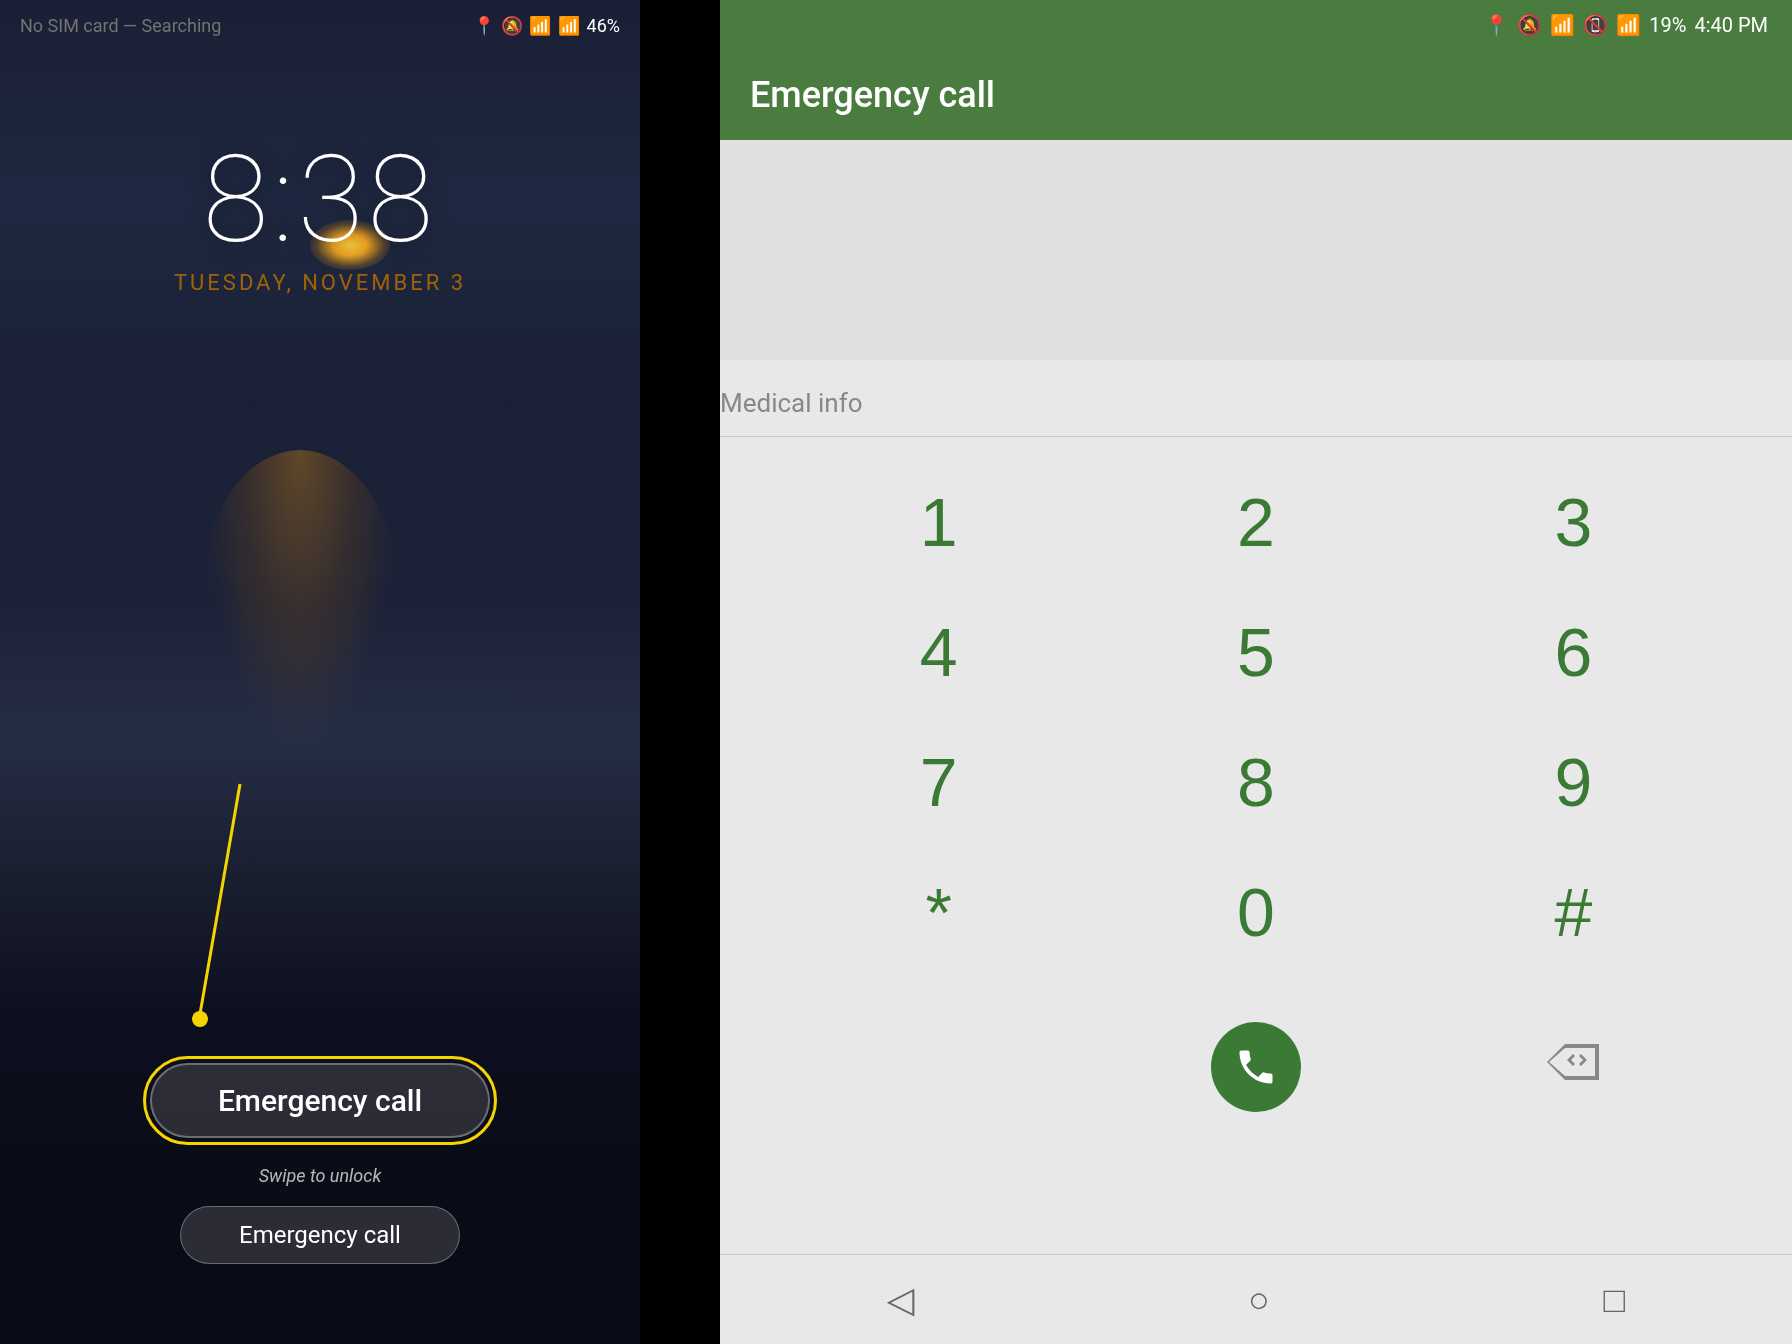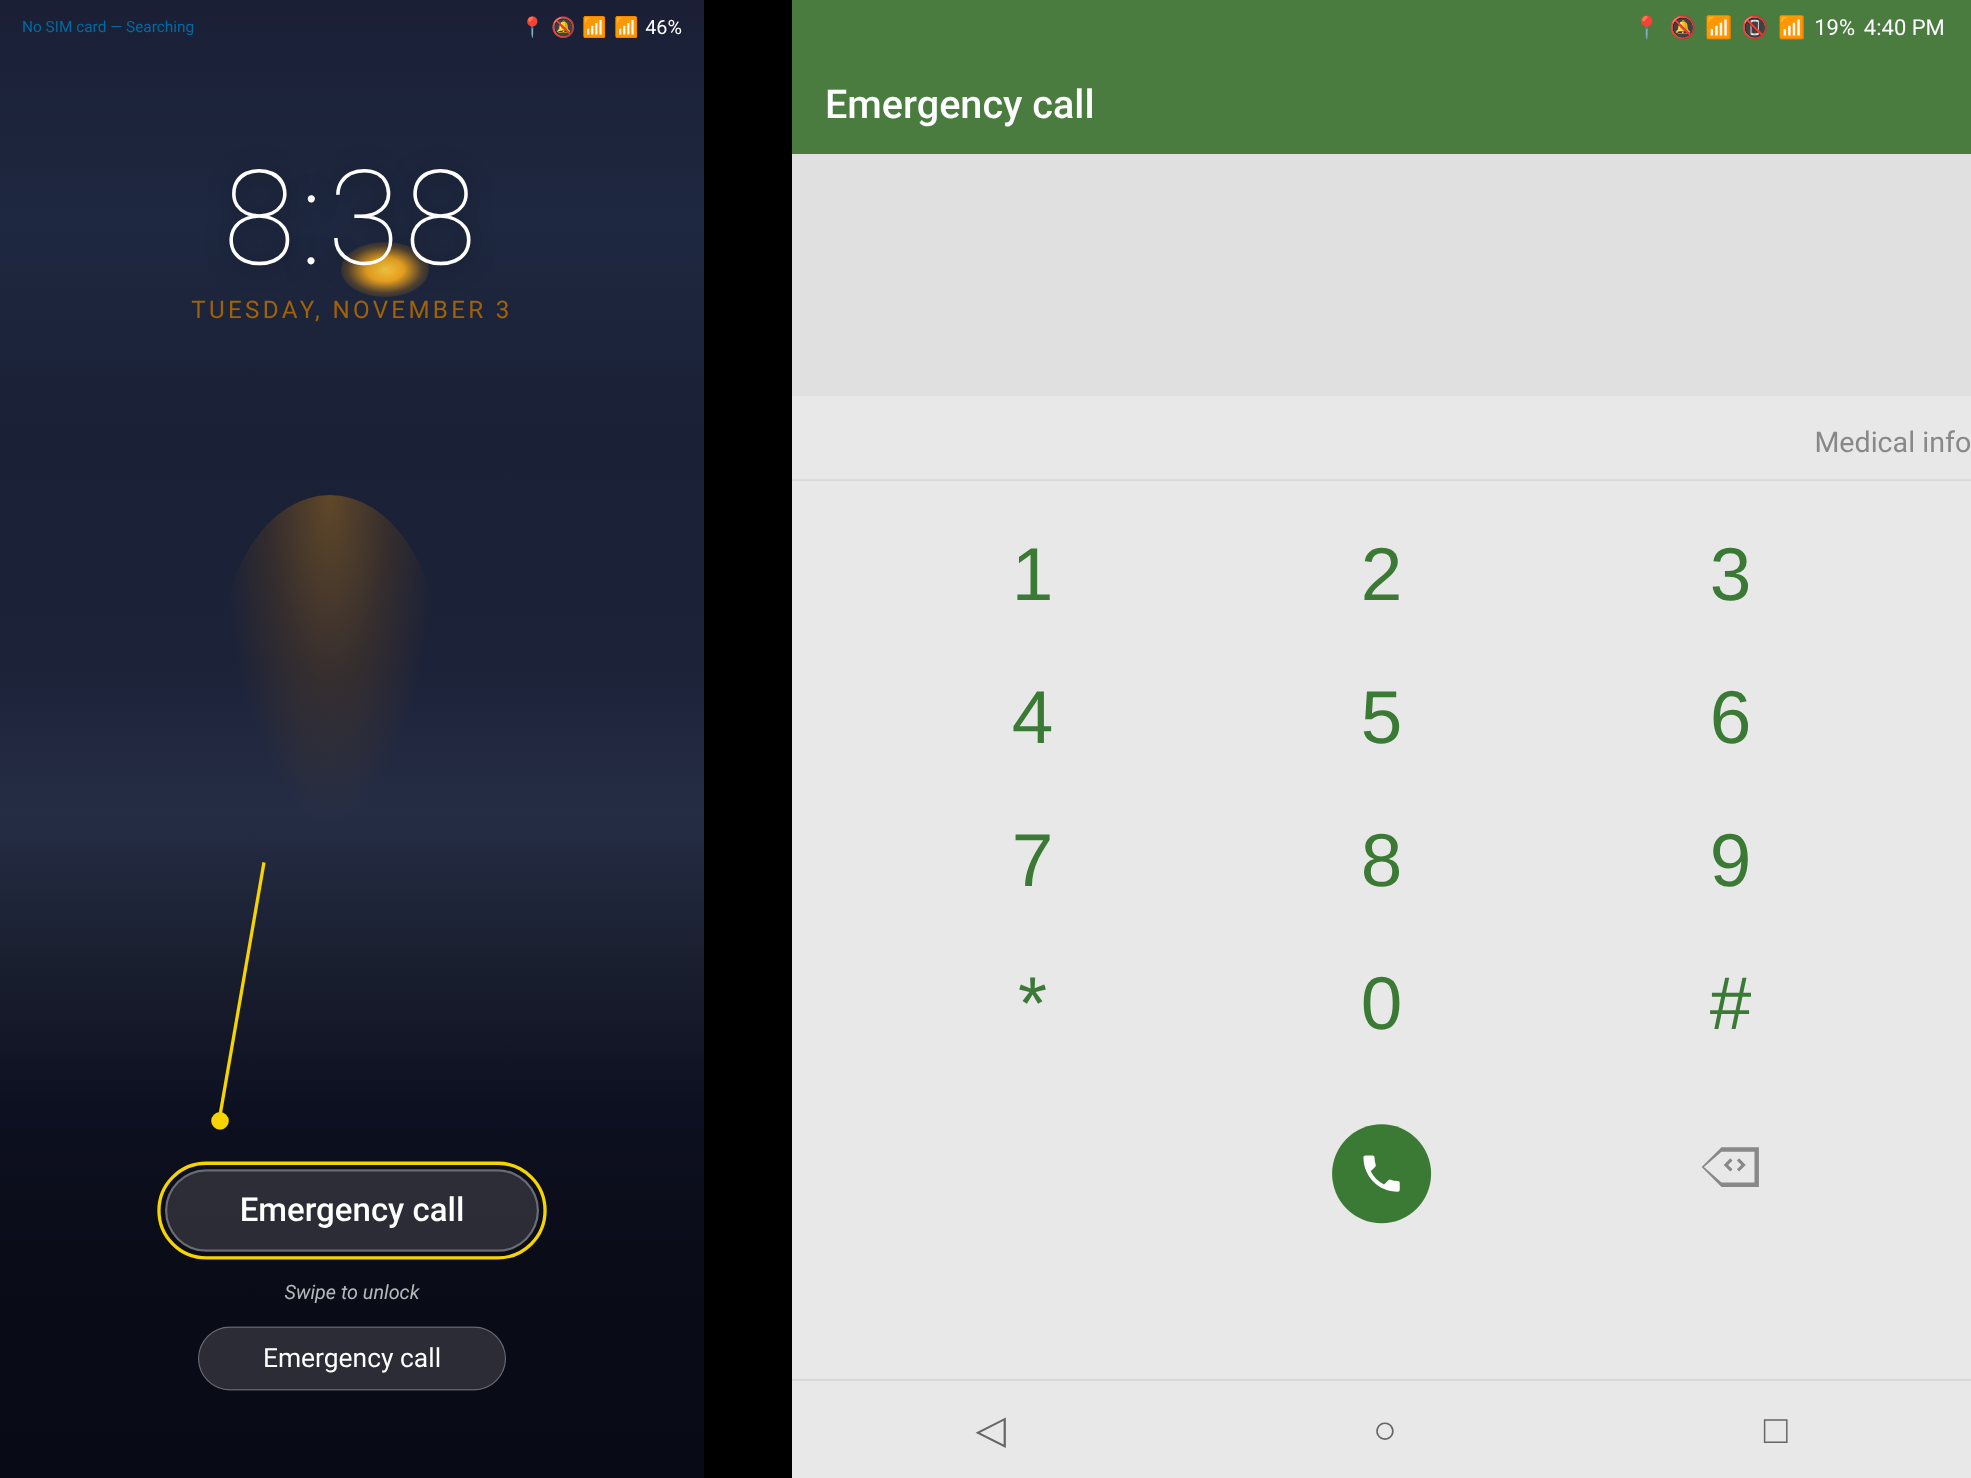--- a/index.html
+++ b/index.html
@@ -76,8 +76,8 @@
     }
 
     .status-bar-left .status-text {
-      color: #0369a1;
-      font-size: 14px;
+      color: #737373;
+      font-size: 18px;
       font-weight: 400;
     }
 

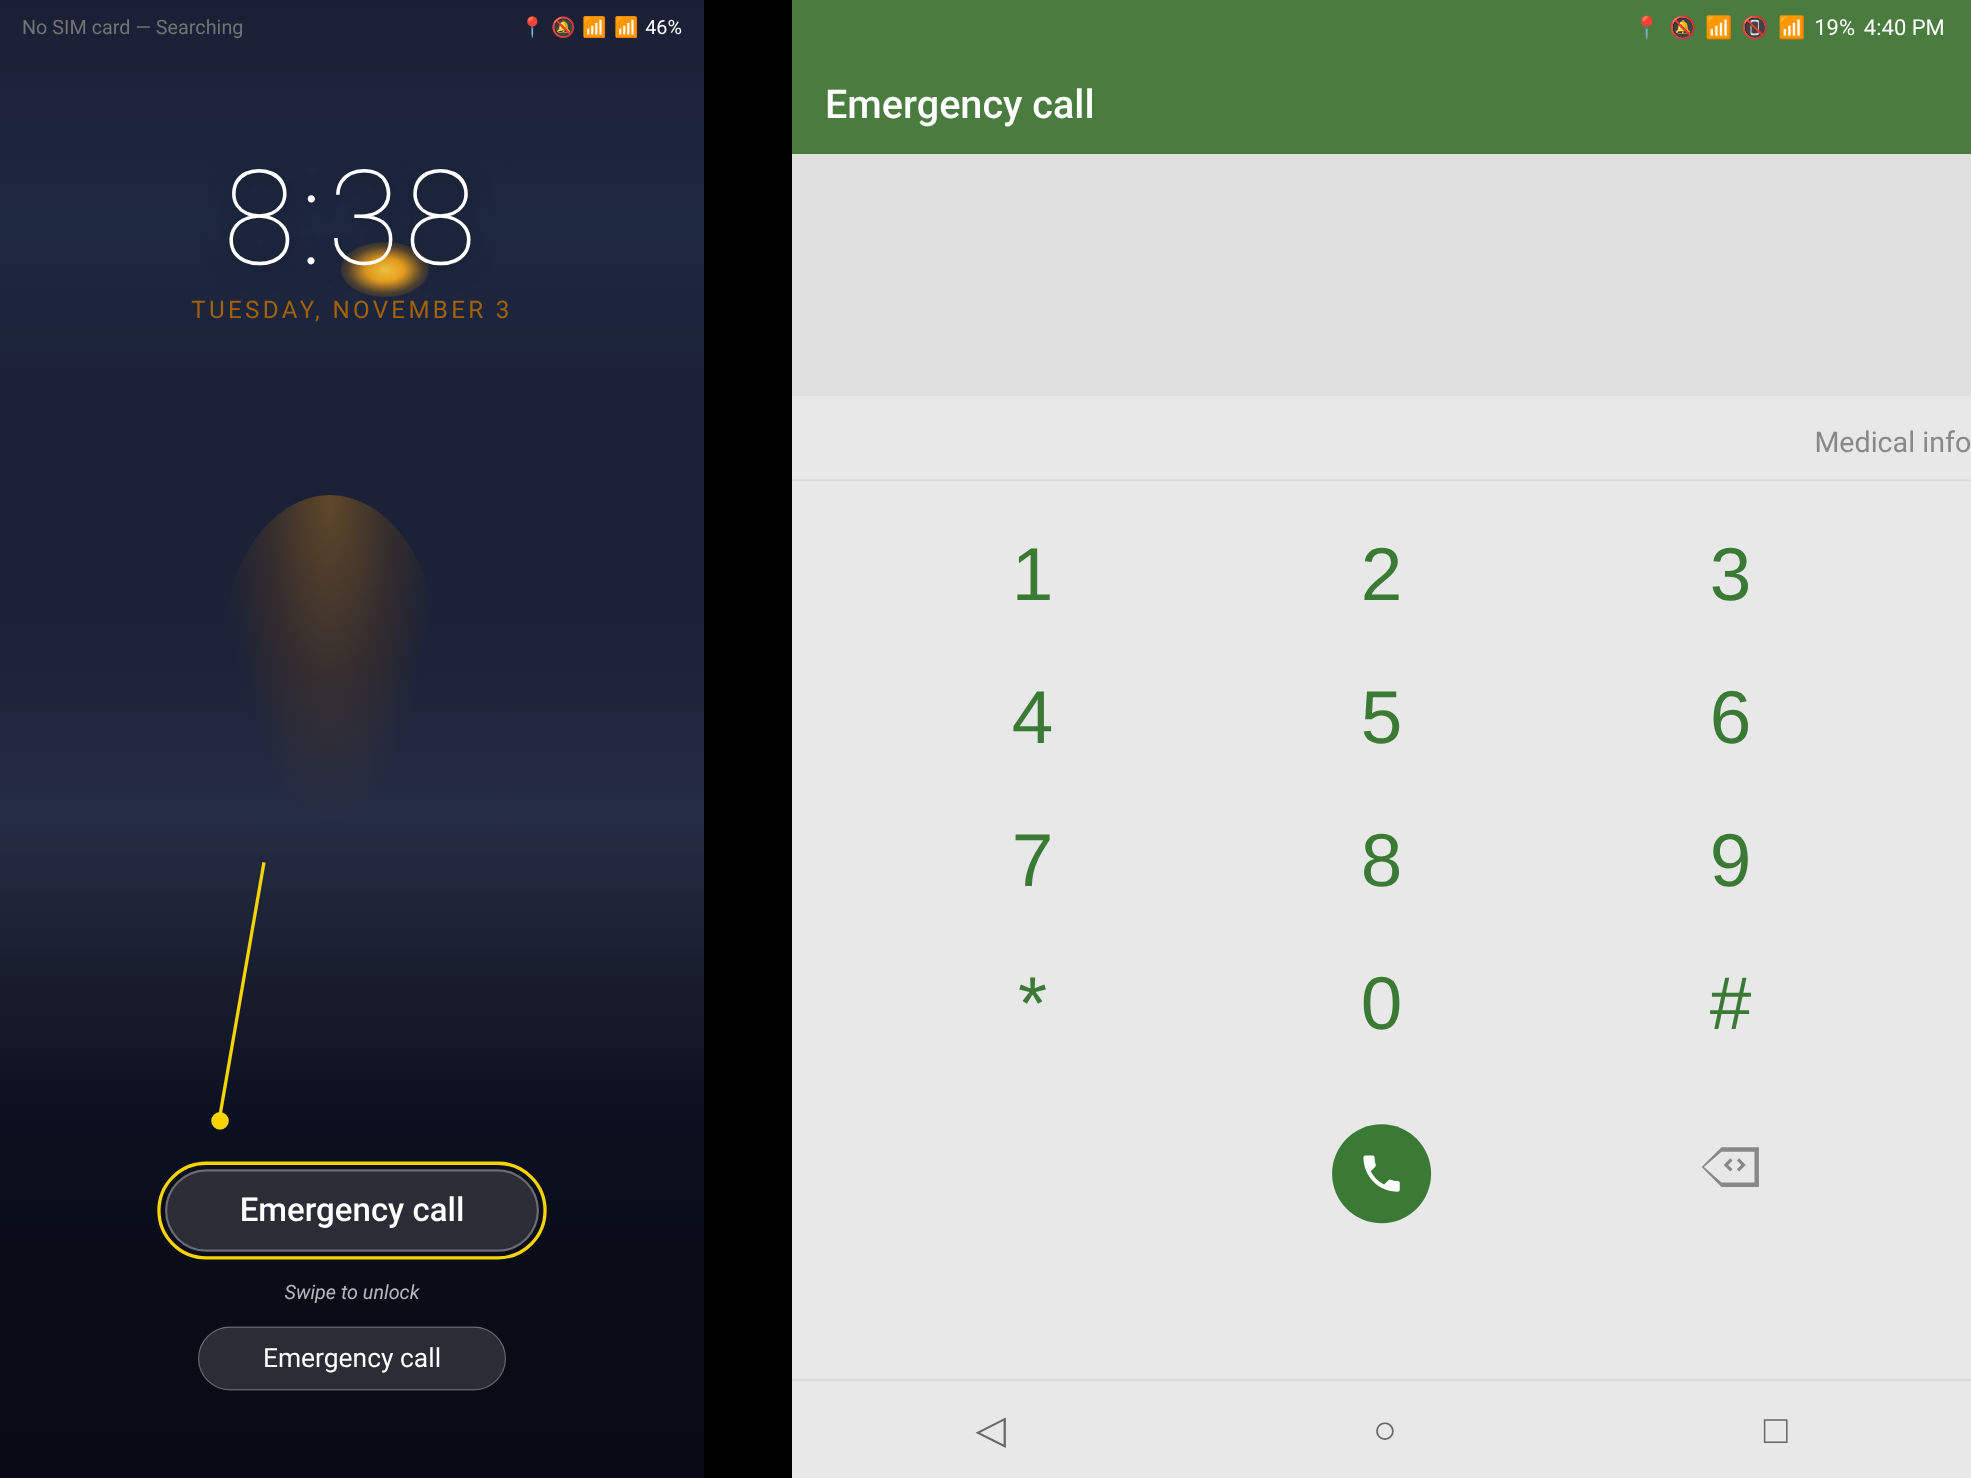--- a/index.html
+++ b/index.html
@@ -259,7 +259,7 @@
     
     .medical-info {
       padding: 28px 0 18px 0;
-      text-align: right;
+      text-align: left;
       border-bottom: 1px solid #ccc;
       color: #888;
       font-size: 26px;

